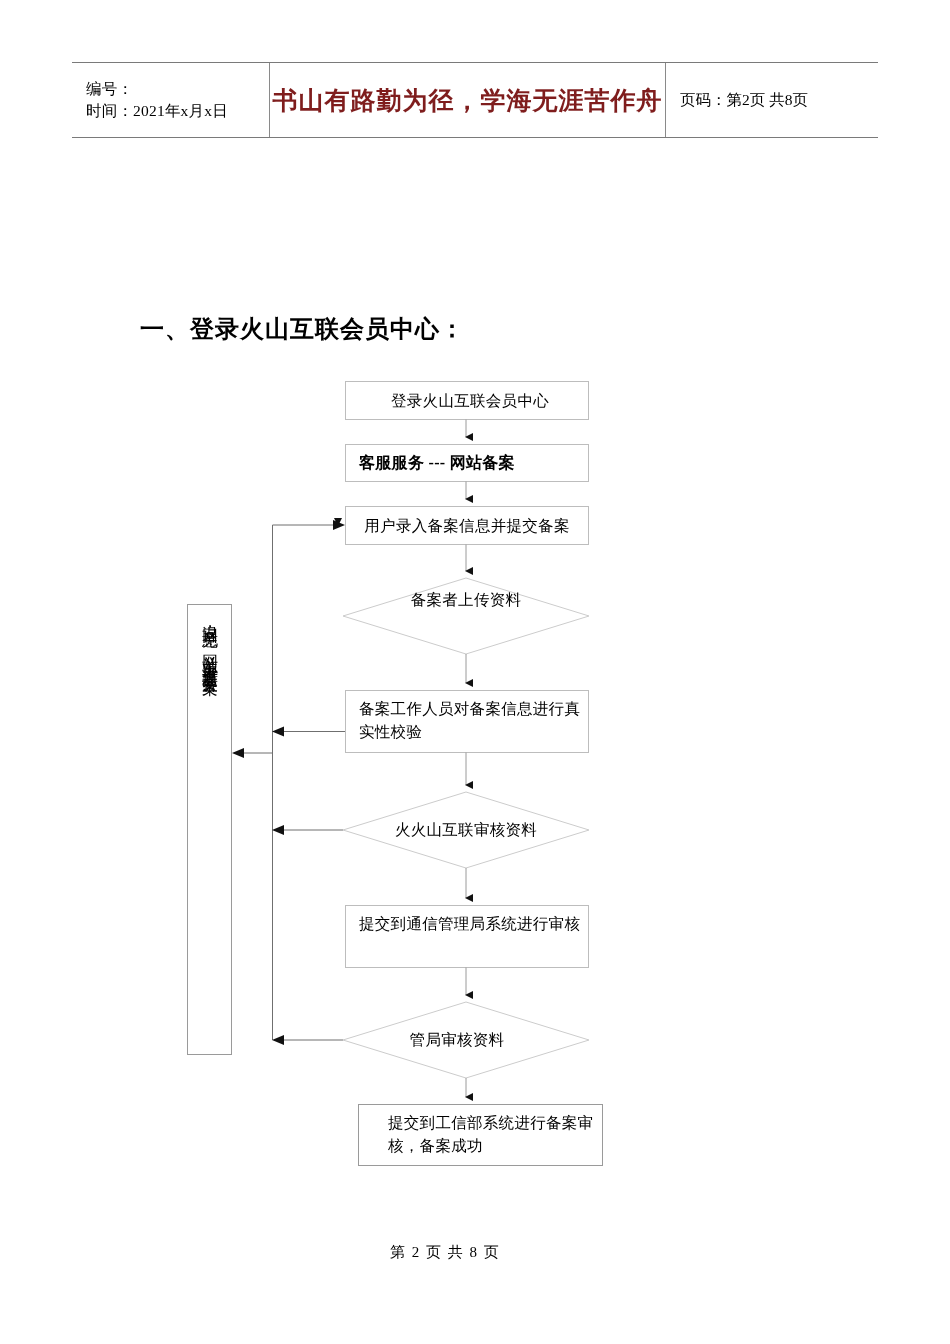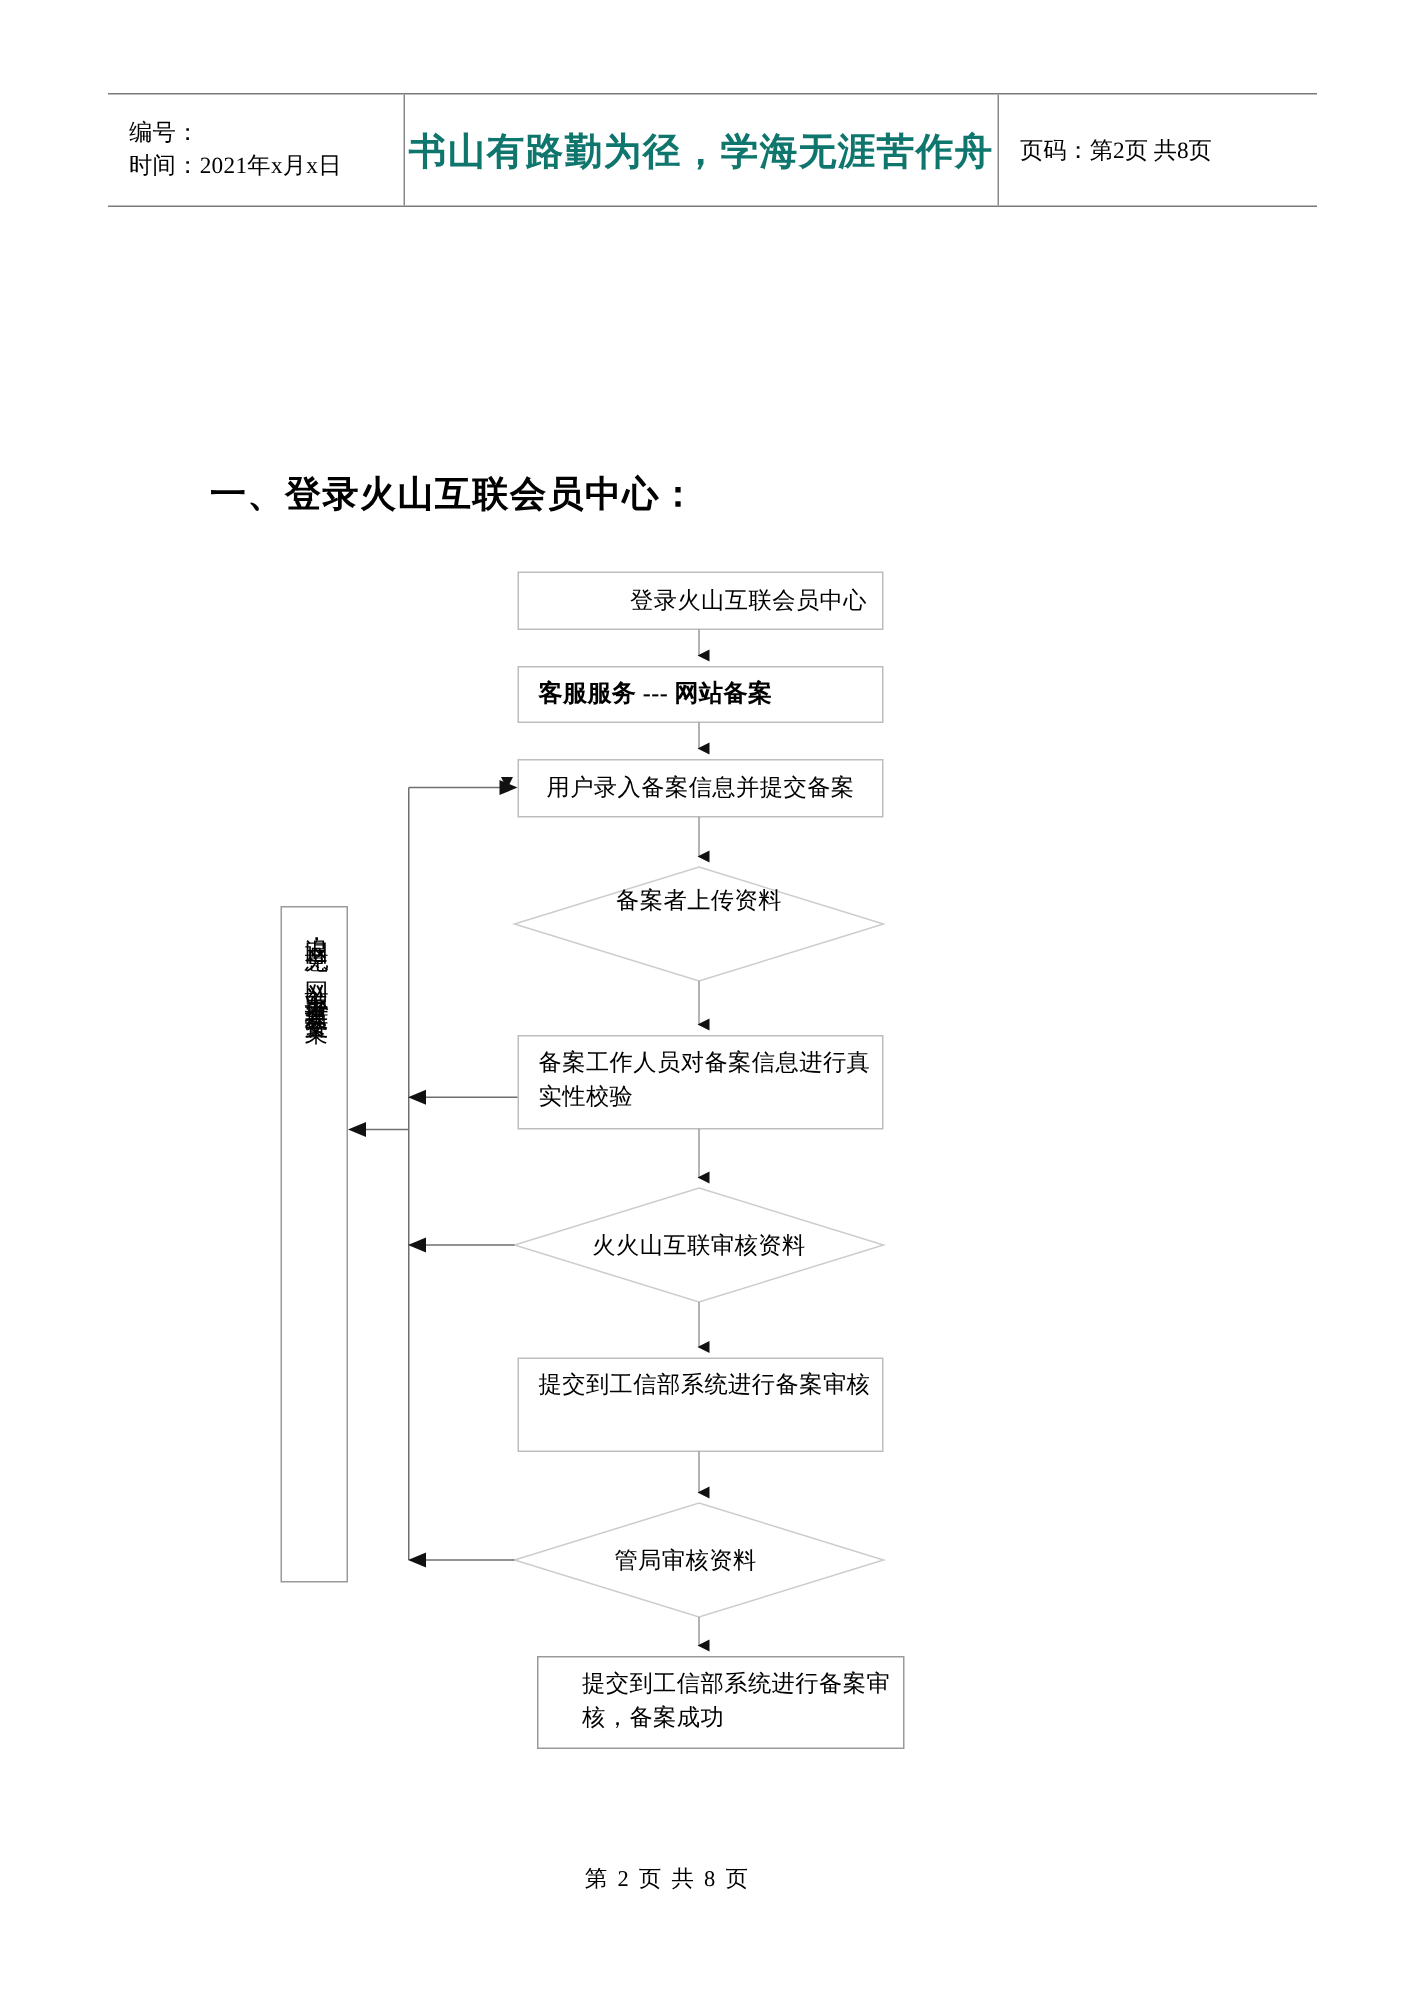--- a/index.html
+++ b/index.html
@@ -50,7 +50,7 @@
     justify-content: center;
   }
   #header-slogan {
-    color: #0f766e;
+    color: #7f1d1d;
     font-weight: bold;
     font-size: 25px;
     letter-spacing: 1px;

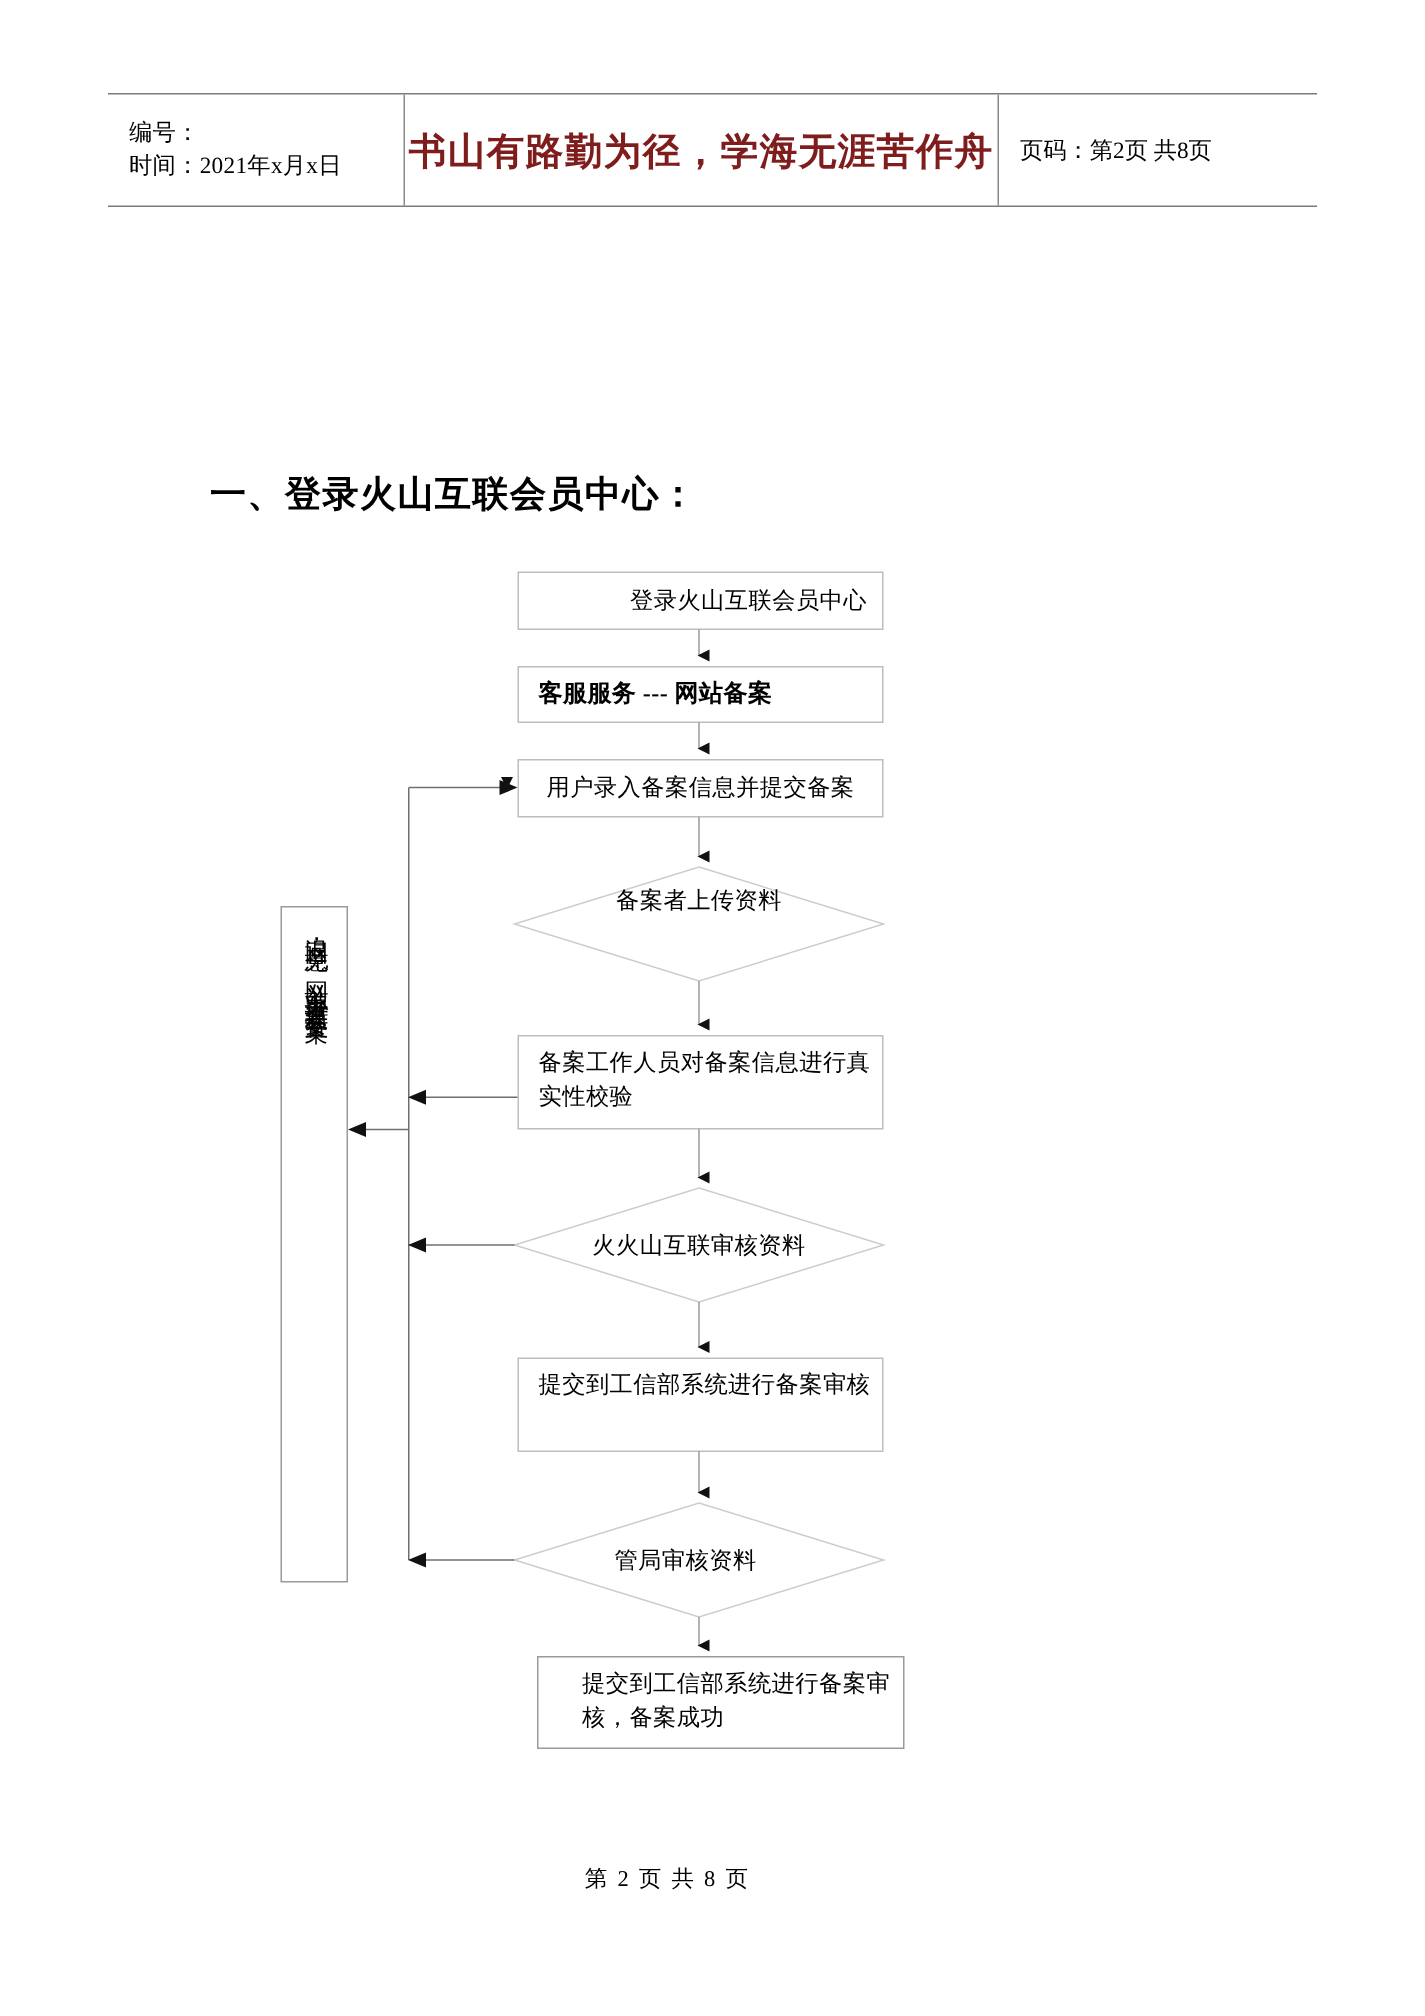--- a/index.html
+++ b/index.html
@@ -226,7 +226,7 @@
 </svg>
 </div>
 
-<div class="node node-box" style="left:357px; top:381px; width:244px; height:39px; border:none;padding-left:40px;">
+<div class="node node-box" style="left:328px; top:381px; width:244px; height:39px; border:none;padding-left:40px;">
   <div class="node-text center">登录火山互联会员中心</div>
 </div>
 

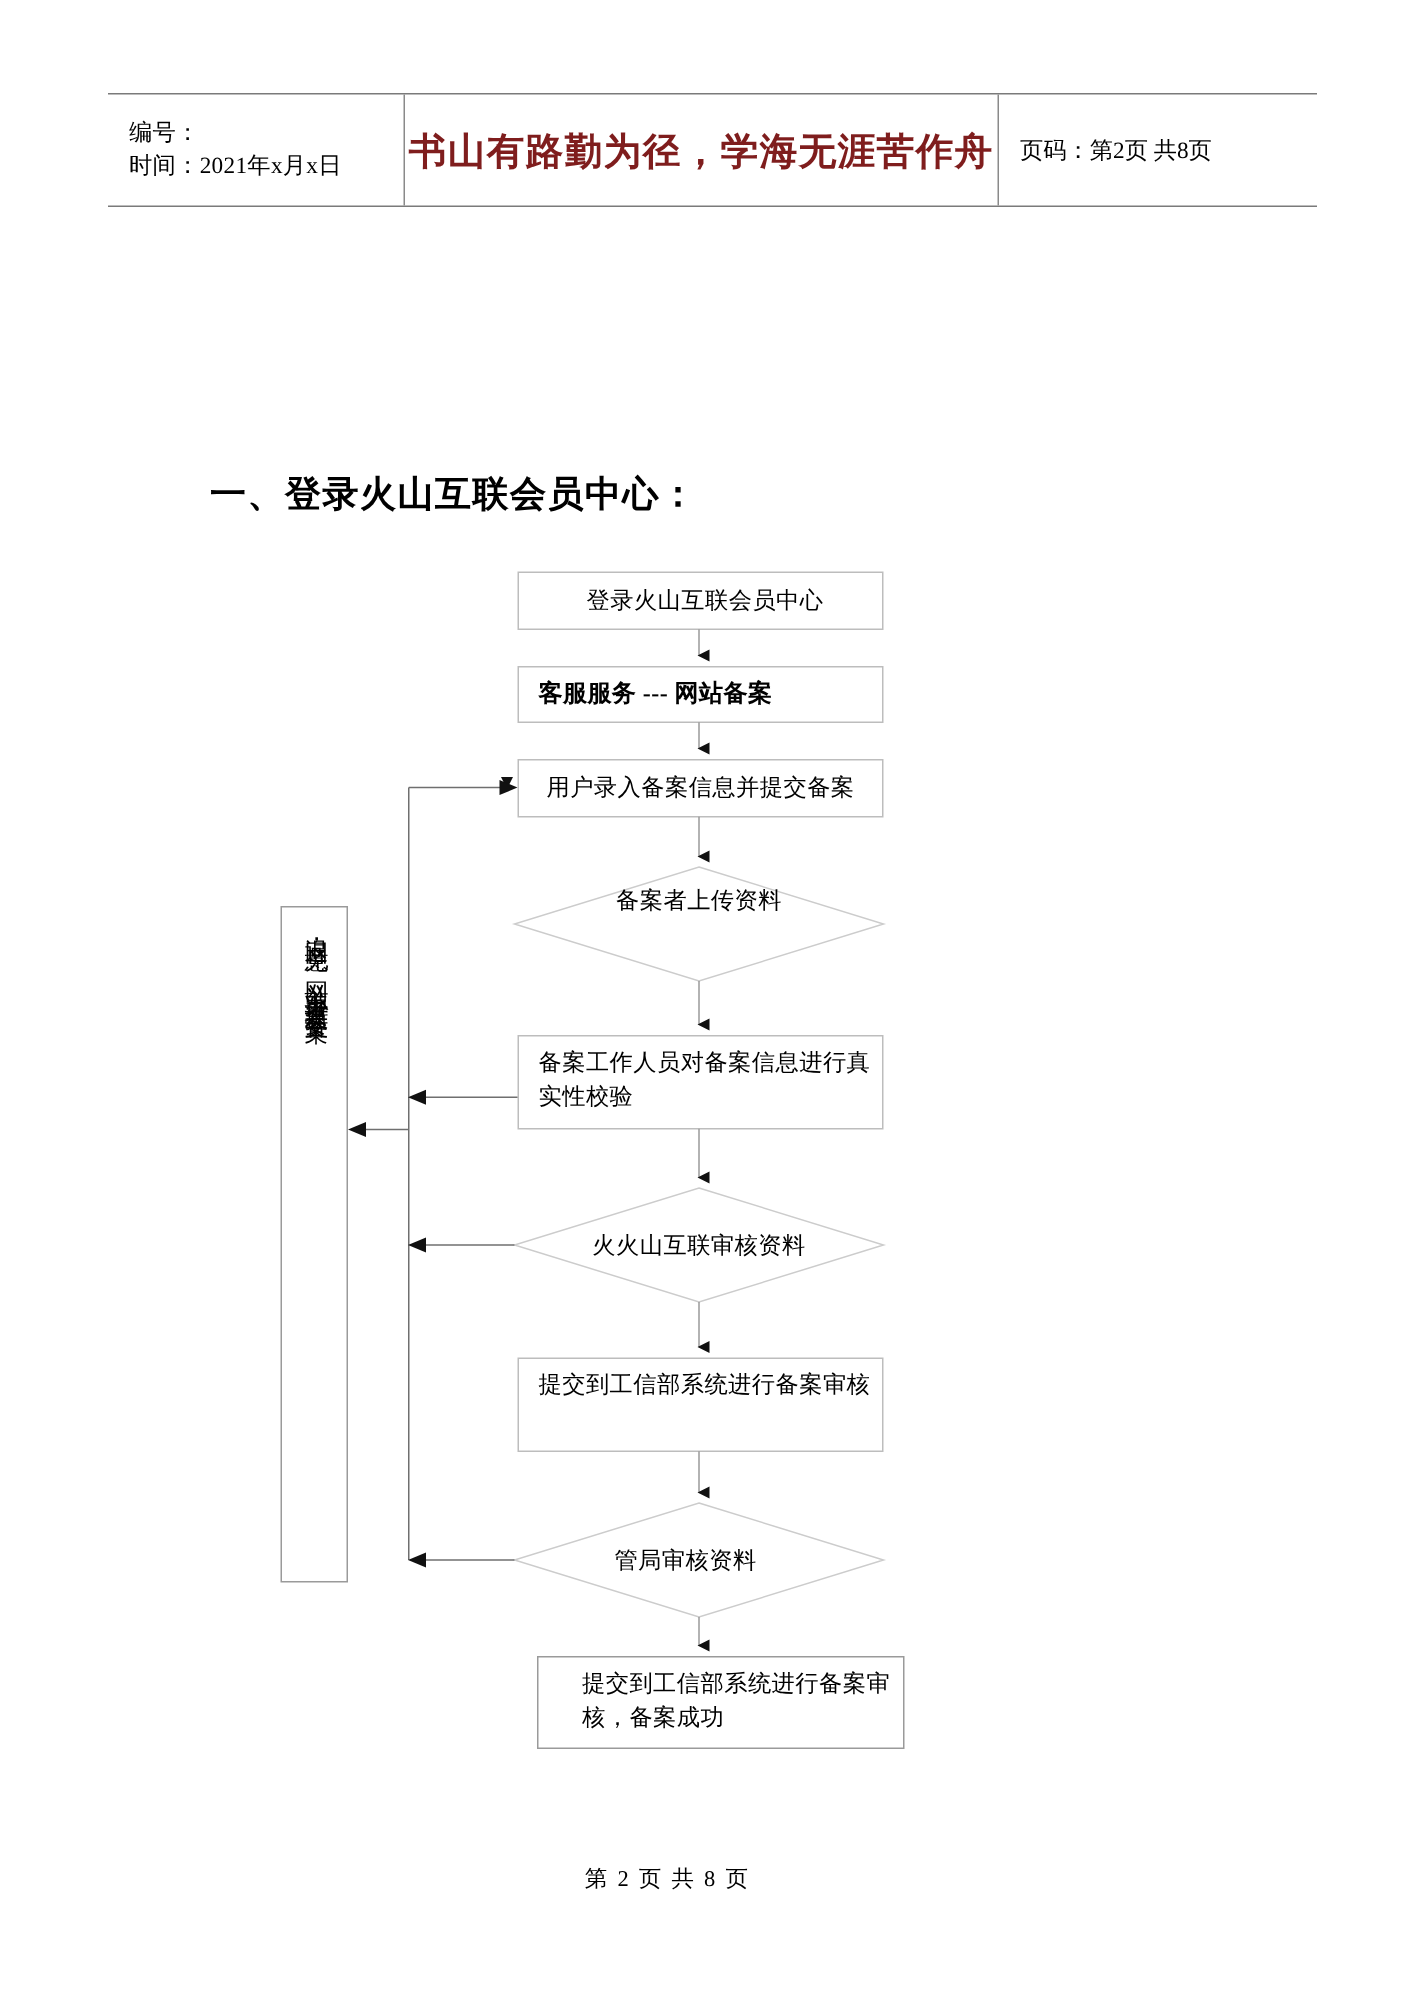--- a/index.html
+++ b/index.html
@@ -251,7 +251,7 @@
 </div>
 
 <div class="node node-box" style="left:345px; top:905px; width:244px; height:63px; border:none; align-items:flex-start;">
-  <div class="node-text left-pad" style="padding-top:7px;">提交到工信部系统进行备案审核</div>
+  <div class="node-text left-pad" style="padding-top:7px;">提交到通信管理局系统进行审核</div>
 </div>
 
 <div class="diamond-text" style="left:334px; top:1020px; width:246px; height:40px;">

